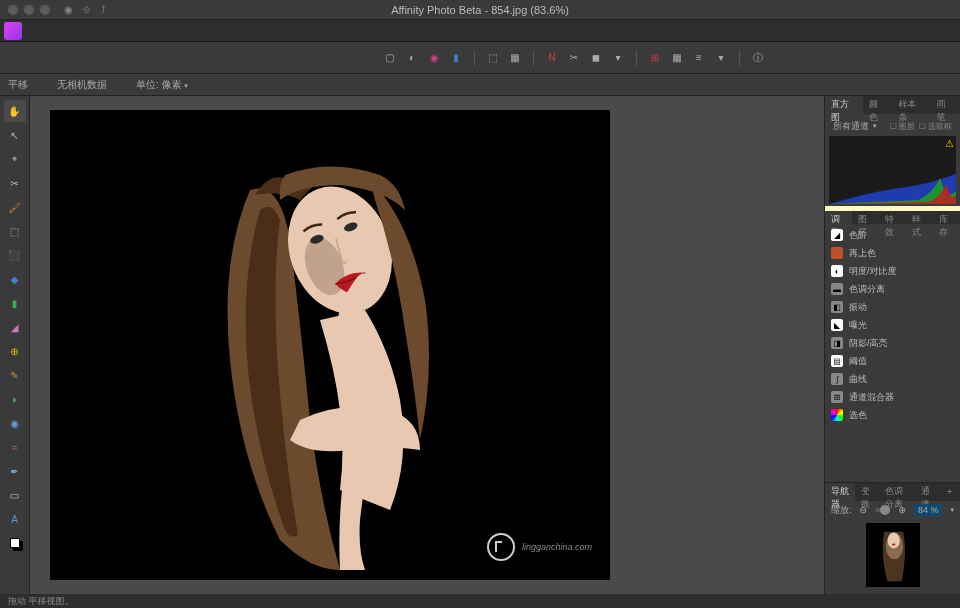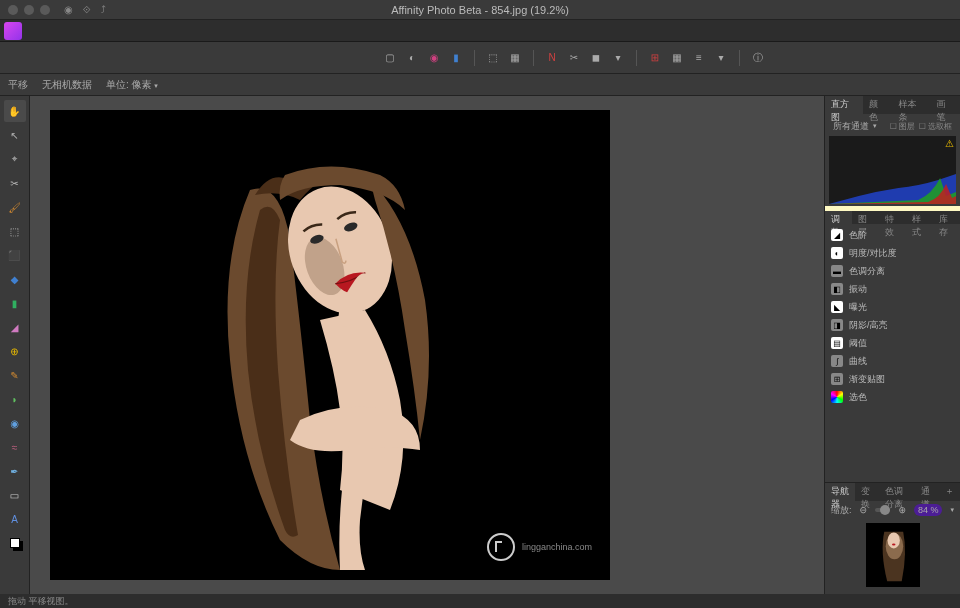--- a/index.html
+++ b/index.html
@@ -89,7 +89,7 @@
     <span>⟐</span>
     <span>⤴</span>
   </div>
-  <div class="title-text">Affinity Photo Beta - 854.jpg (19.2%)</div>
+  <div class="title-text">Affinity Photo Beta - 854.jpg (83.6%)</div>
 </div>
 
 <div class="persona">

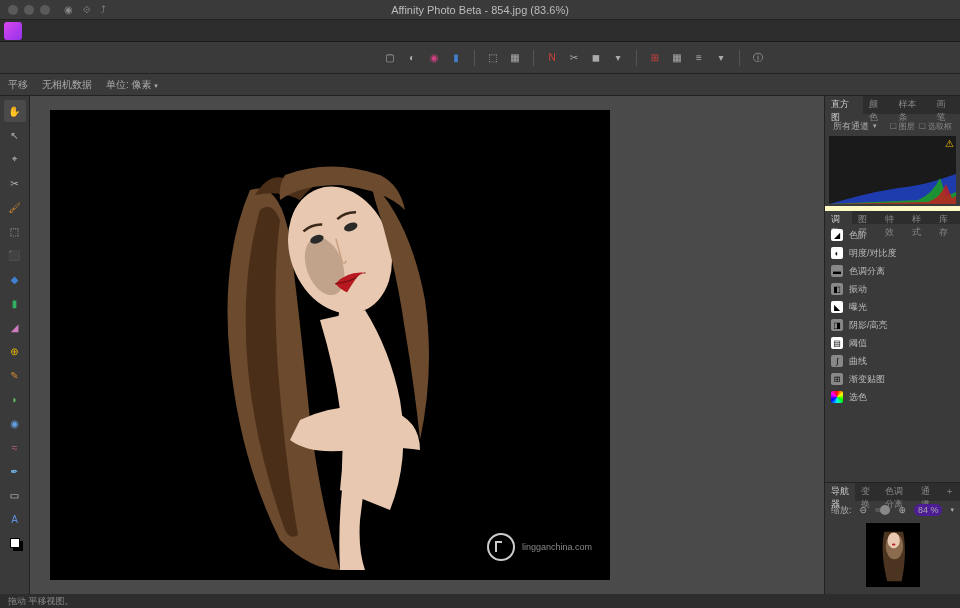--- a/index.html
+++ b/index.html
@@ -24,7 +24,7 @@
 .tb-sep { width: 1px; height: 16px; background: #555; margin: 0 4px; }
 
 
-.context { height: 22px; background: #3a3a3a; display: flex; align-items: center; padding: 0 8px; font-size: 10px; color: #aaa; gap: 14px; border-bottom: 1px solid #222; }
+.context { height: 22px; background: #3a3a3a; display: flex; align-items: center; padding: 0 8px; font-size: 10px; color: #aaa; gap: 29px; border-bottom: 1px solid #222; }
 
 
 .main { display: flex; height: calc(608px - 20px - 22px - 32px - 22px - 14px); }

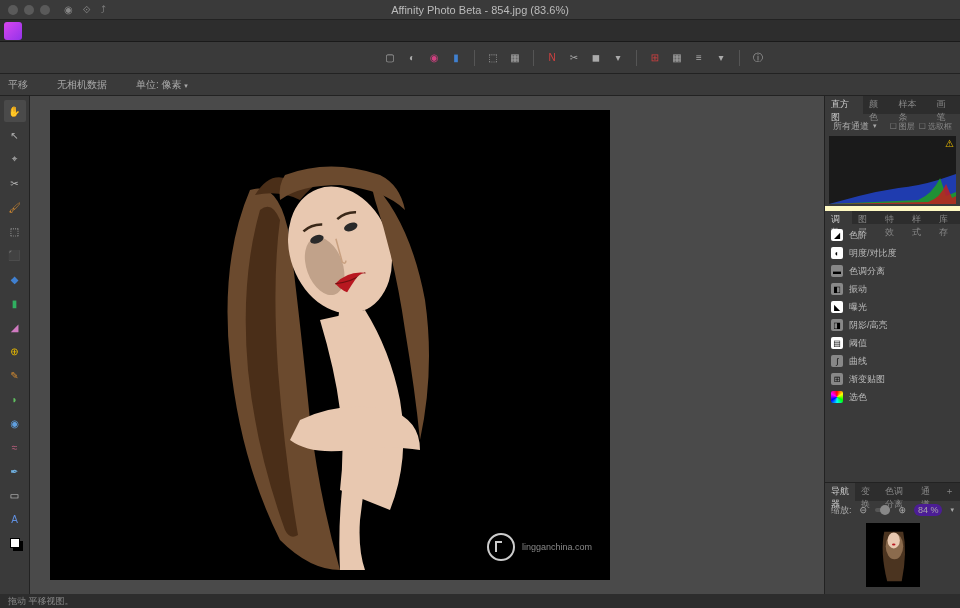--- a/index.html
+++ b/index.html
@@ -253,6 +253,10 @@
           <span>色阶</span>
         </div>
         <div class="adj-item">
+          <div class="adj-icon" style="background: rgb(192, 80, 40); color: rgb(0, 0, 0); font-size: 8px;"></div>
+          <span>再上色</span>
+        </div>
+        <div class="adj-item">
           <div class="adj-icon" style="background: rgb(255, 255, 255); color: rgb(0, 0, 0); font-size: 8px;">◐</div>
           <span>明度/对比度</span>
         </div>

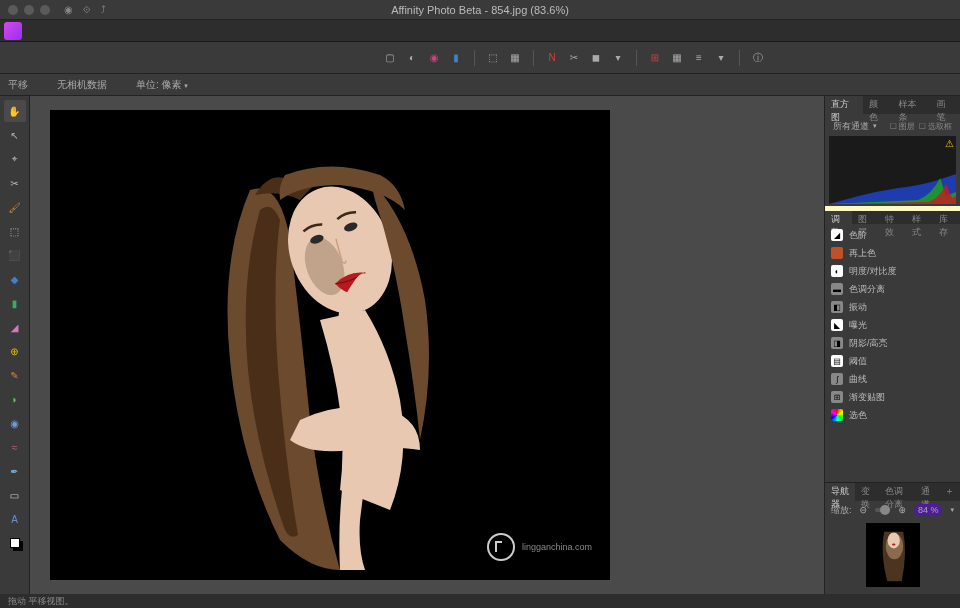--- a/index.html
+++ b/index.html
@@ -286,7 +286,7 @@
         </div>
         <div class="adj-item">
           <div class="adj-icon" style="background: rgb(136, 136, 136); color: rgb(0, 0, 0); font-size: 8px;">⊞</div>
-          <span>渐变贴图</span>
+          <span>通道混合器</span>
         </div>
         <div class="adj-item">
           <div class="adj-icon" style="background: conic-gradient(rgb(255, 0, 0), rgb(255, 255, 0), rgb(0, 255, 0), rgb(0, 255, 255), rgb(0, 0, 255), rgb(255, 0, 255), rgb(255, 0, 0)); color: rgb(0, 0, 0); font-size: 8px;"></div>

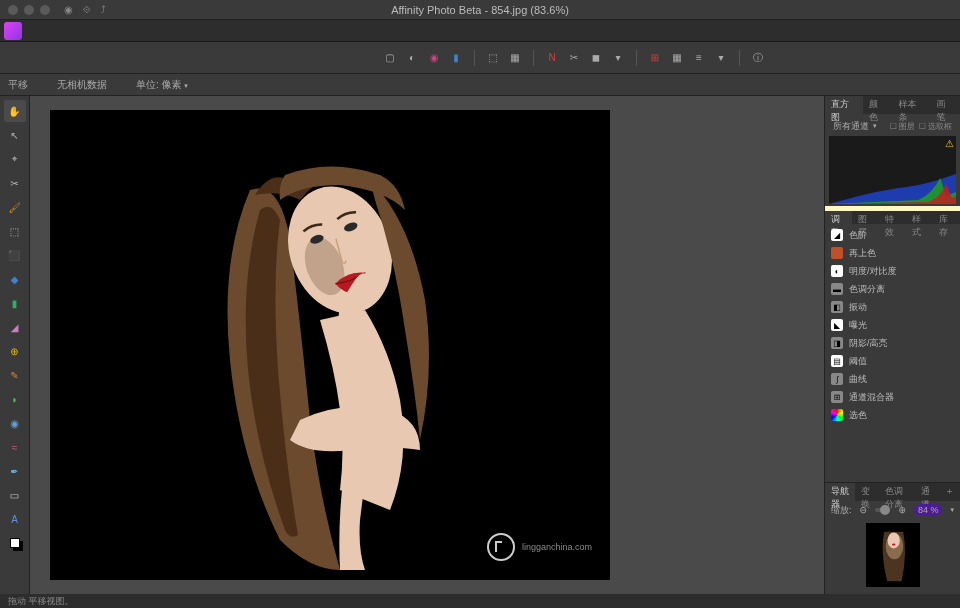--- a/index.html
+++ b/index.html
@@ -307,7 +307,7 @@
         <span>⊖</span>
         <div class="nav-slider"></div>
         <span>⊕</span>
-        <span style="background:#4c1d95;padding:1px 4px;border-radius:6px">84 %</span>
+        <span style="background:#0c4a6e;padding:1px 4px;border-radius:0">84 %</span>
         <span style="font-size:7px">▾</span>
       </div>
       <div class="nav-preview">

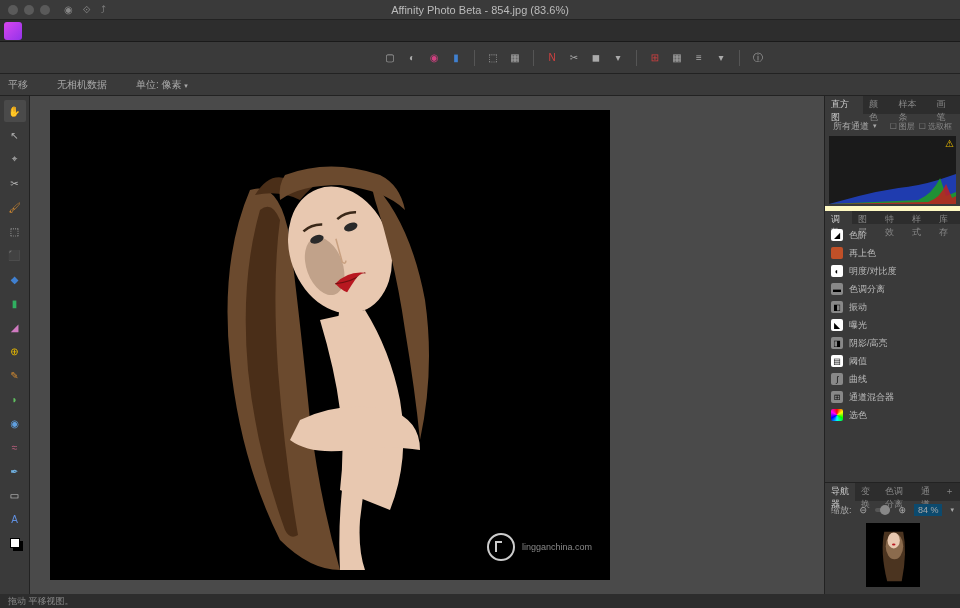--- a/index.html
+++ b/index.html
@@ -41,7 +41,7 @@
 .shadow { fill: #4a2e18; }
 .watermark { position: absolute; right: 18px; bottom: 18px; color: #d0d0d0; display: flex; align-items: center; gap: 6px; }
 .watermark .big { font-size: 22px; font-weight: 300; }
-.watermark .small { font-size: 9px; color: #888; }
+.watermark .small { font-size: 9px; color: #888; font-style: italic; }
 
 .right-panel { width: 136px; background: #3a3a3a; border-left: 1px solid #222; display: flex; flex-direction: column; }
 .panel-tabs { display: flex; height: 18px; background: #2d2d2d; font-size: 9px; }

